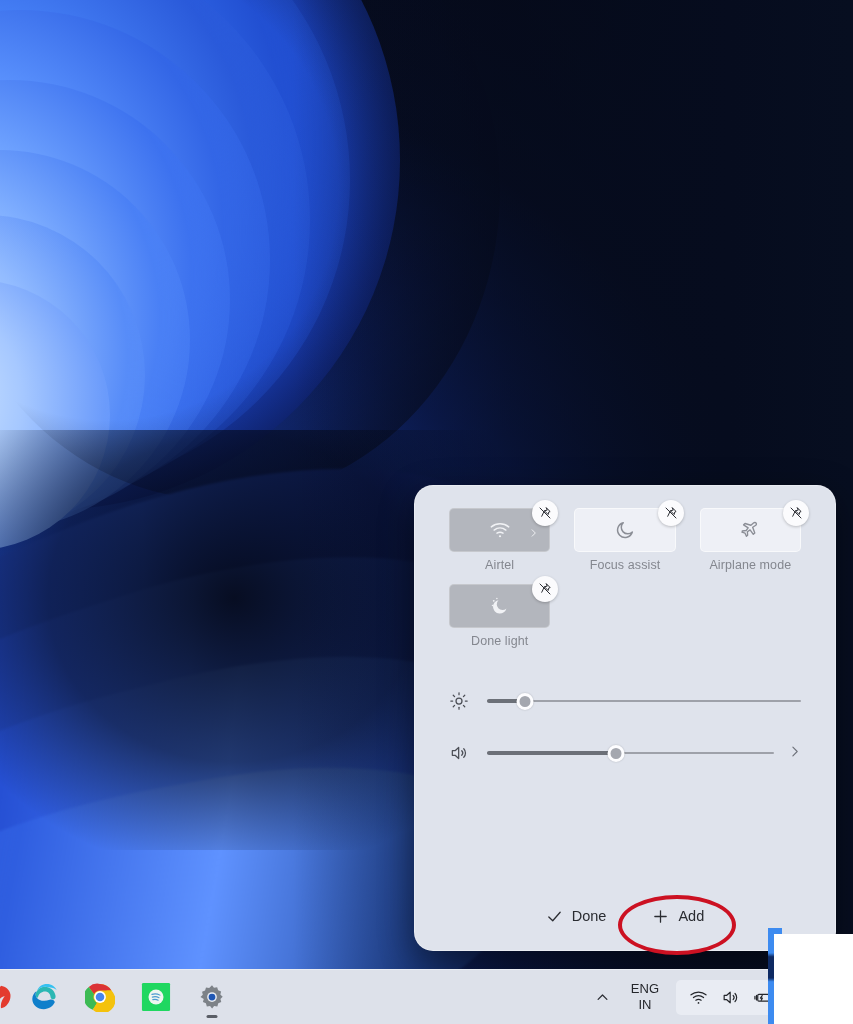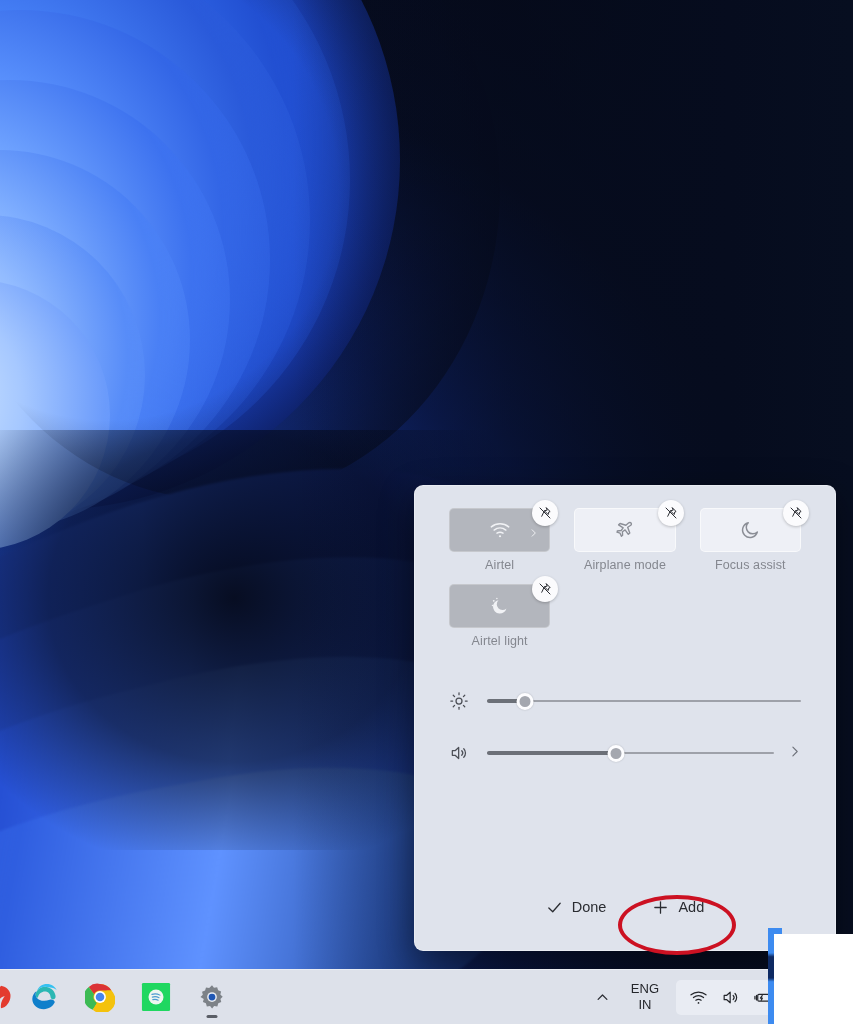--- a/index.html
+++ b/index.html
@@ -82,7 +82,7 @@
     left:414px; top:485px;
     width:422px; height:466px;
     background:#dfe3ec;
-    border-radius:9px;
+    border-radius:19px;
     box-shadow:0 10px 34px rgba(0,0,0,.42);
     border:1px solid rgba(255,255,255,.32);
     padding:22px 34px 0 34px;

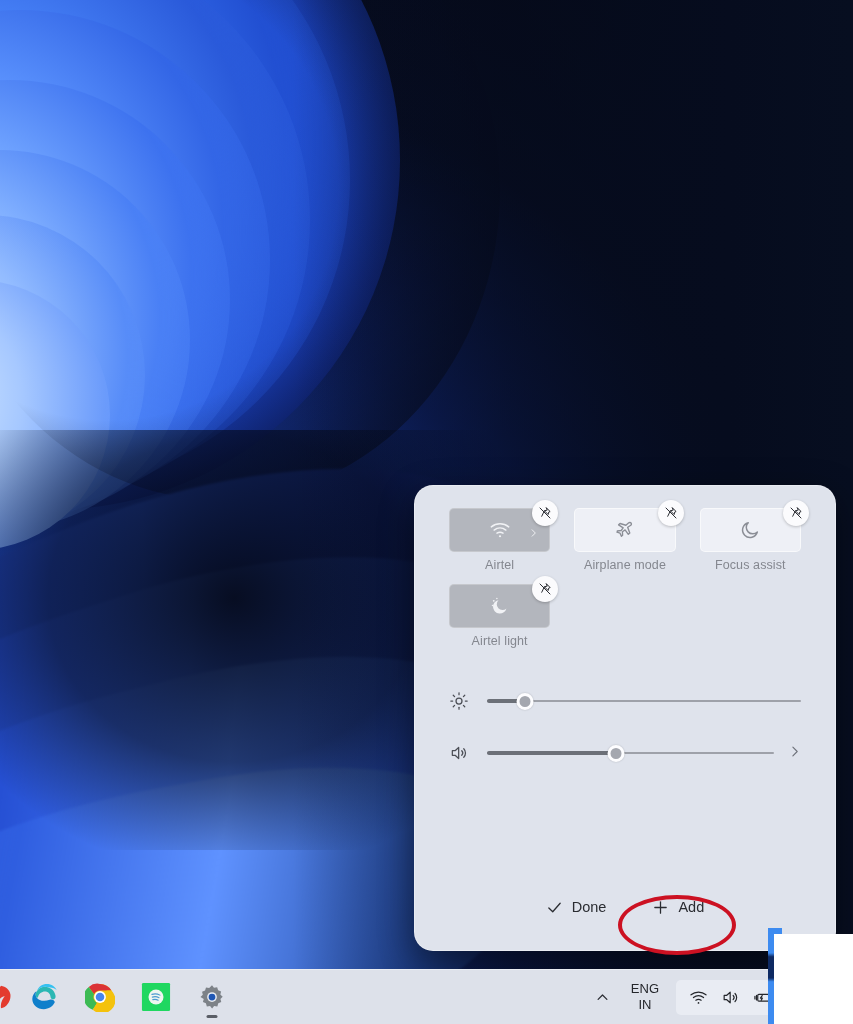--- a/index.html
+++ b/index.html
@@ -303,8 +303,8 @@
       <div class="tile-cell">
         <div class="tile">
           <span class="t-icon">
-            <svg viewBox="0 0 24 24" fill="none" stroke="#8b8e96" stroke-width="1.5" stroke-linejoin="round" stroke-linecap="round">
-              <path d="M3.6 13.1l4.2-.6 2.2-2.8-5-3.3 1.6-1.5 6.4 1.9 2.8-2.4c.9-.8 2.3-.8 2.9.1.6.9.2 2-.8 2.6l-3 1.9 2.3 6.2-1.6 1.5-3.5-4.8-2.9 2 .2 3.9-1.3 1-1.5-3.3-3.4-1.2 1-1.2z"></path>
+            <svg viewBox="0 0 24 24" fill="none" stroke="#8b8e96" stroke-width="1.6" stroke-linecap="round" stroke-linejoin="round">
+              <path d="M20 14.2A8.2 8.2 0 1 1 10.1 4a6.7 6.7 0 0 0 9.9 10.2z"></path>
             </svg>
           </span>
           <span class="pin-badge">
@@ -315,14 +315,14 @@
             </svg>
           </span>
         </div>
-        <div class="tile-label">Airplane mode</div>
+        <div class="tile-label">Focus assist</div>
       </div>
 
       <div class="tile-cell">
         <div class="tile">
           <span class="t-icon">
-            <svg viewBox="0 0 24 24" fill="none" stroke="#8b8e96" stroke-width="1.6" stroke-linecap="round" stroke-linejoin="round">
-              <path d="M20 14.2A8.2 8.2 0 1 1 10.1 4a6.7 6.7 0 0 0 9.9 10.2z"></path>
+            <svg viewBox="0 0 24 24" fill="none" stroke="#8b8e96" stroke-width="1.5" stroke-linejoin="round" stroke-linecap="round">
+              <path d="M3.6 13.1l4.2-.6 2.2-2.8-5-3.3 1.6-1.5 6.4 1.9 2.8-2.4c.9-.8 2.3-.8 2.9.1.6.9.2 2-.8 2.6l-3 1.9 2.3 6.2-1.6 1.5-3.5-4.8-2.9 2 .2 3.9-1.3 1-1.5-3.3-3.4-1.2 1-1.2z"></path>
             </svg>
           </span>
           <span class="pin-badge">
@@ -333,7 +333,7 @@
             </svg>
           </span>
         </div>
-        <div class="tile-label">Focus assist</div>
+        <div class="tile-label">Airplane mode</div>
       </div>
 
       <div class="tile-cell">

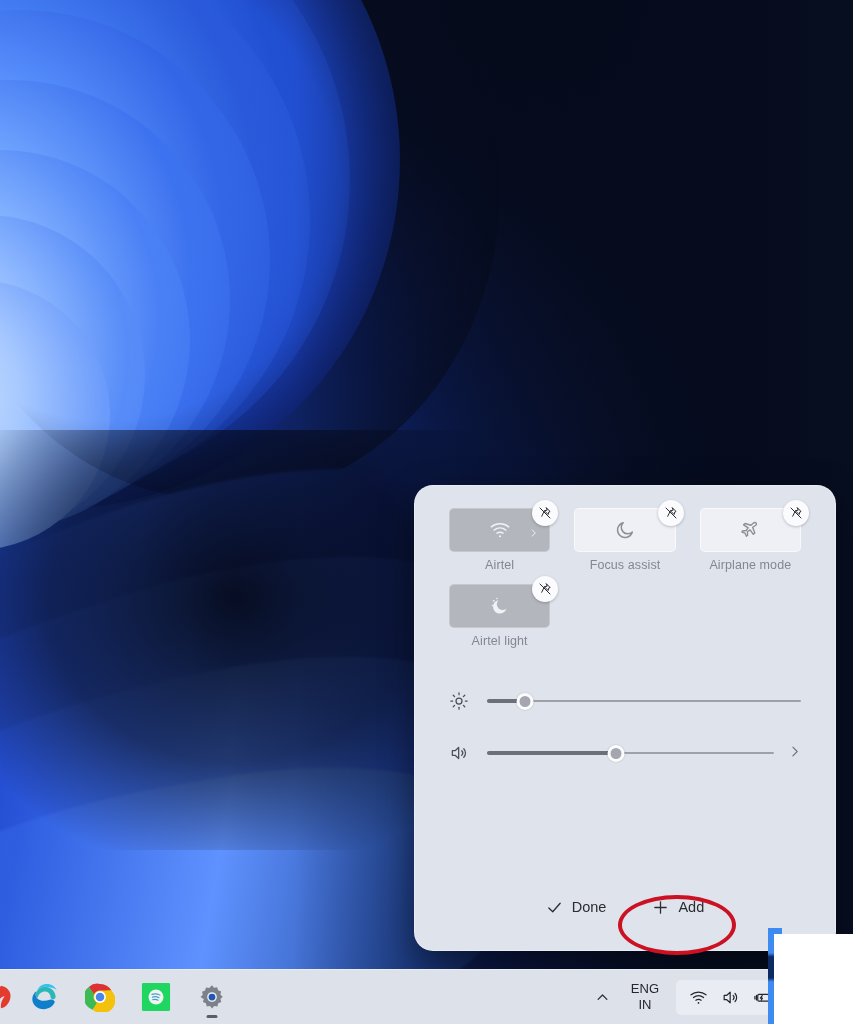--- a/index.html
+++ b/index.html
@@ -355,7 +355,7 @@
             </svg>
           </span>
         </div>
-        <div class="tile-label">Airtel light</div>
+        <div class="tile-label">Done light</div>
       </div>
 
       <div></div>

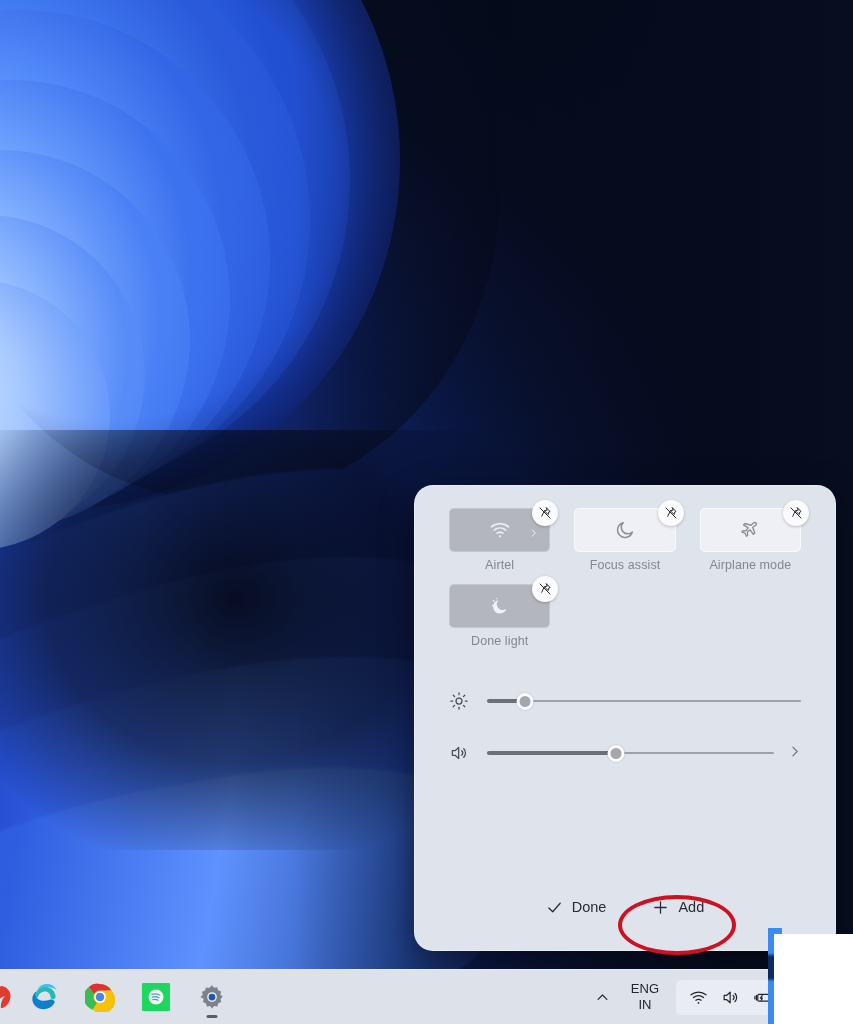--- a/index.html
+++ b/index.html
@@ -168,7 +168,7 @@
   
   .qs-footer {
     position:absolute;
-    left:0; right:0; bottom:16px;
+    left:0; right:0; bottom:7px;
     height:54px;
     display:flex; align-items:center; justify-content:center;
     gap:30px;

